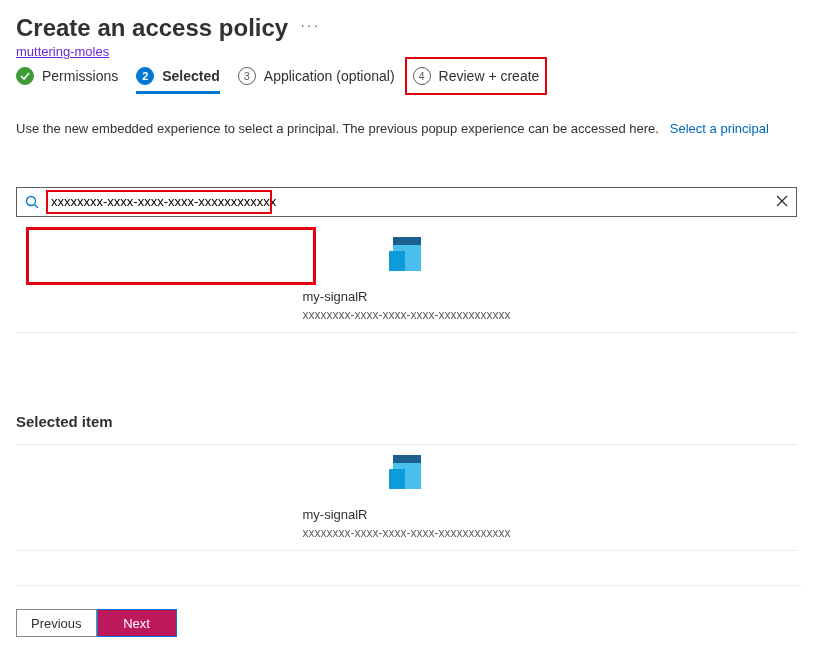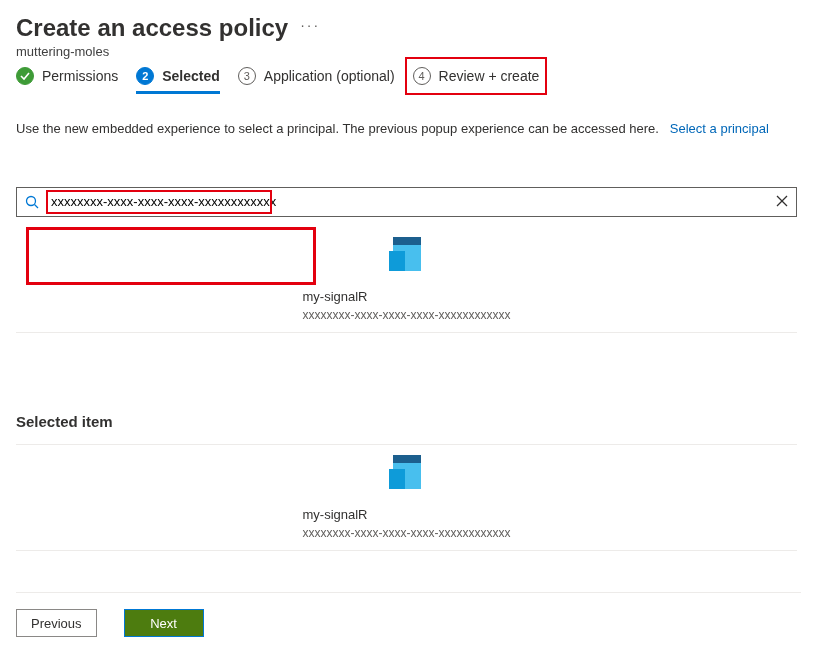--- a/index.html
+++ b/index.html
@@ -16,7 +16,7 @@
     .header { display: flex; align-items: center; gap: 12px; }
     .title { font-size: 24px; font-weight: 600; color: #323130; }
     .more-icon { color: #605e5c; font-size: 14px; letter-spacing: 2px; cursor: pointer; padding-bottom: 6px;}
-    .subtitle { font-size: 13px; color: #404040; margin-top: 2px; }
+    .subtitle { font-size: 13px; color: #6d28d9; margin-top: 2px; text-decoration: underline; }
     .tabs { display: flex; gap: 18px; margin-top: 8px; border-bottom: 0; }
     .tab {
       display: flex; align-items: center; gap: 8px;

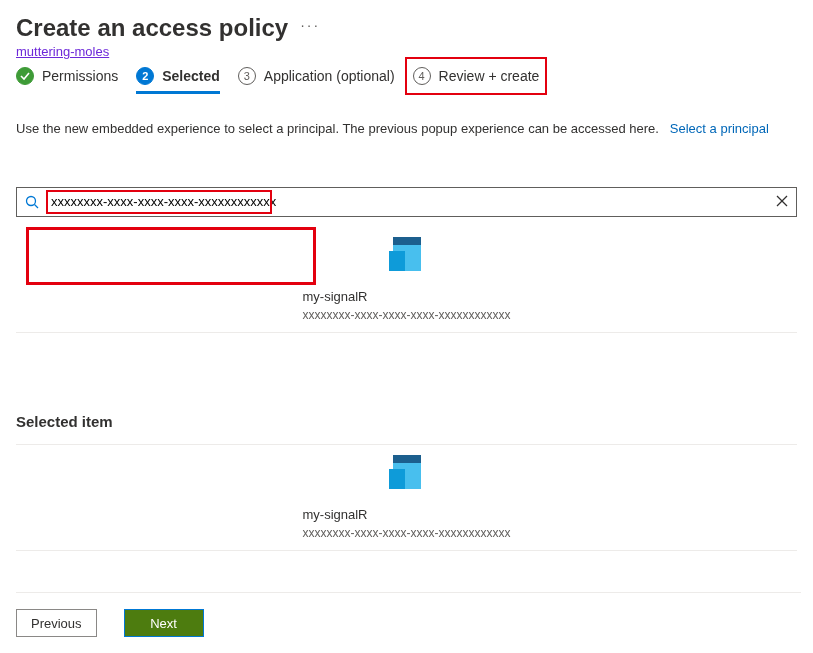--- a/index.html
+++ b/index.html
@@ -83,8 +83,8 @@
     .selected-row { margin-top: 14px; border-top: 1px solid #edebe9; border-bottom: 1px solid #edebe9; }
     .footer {
       position: absolute; left: 16px; right: 12px; bottom: 16px;
-      border-top: 1px solid #edebe9; padding-top: 16px;
-      display: flex; gap: 27px; text-align: center;
+      border-top: 1px solid #edebe9; padding-top: 23px;
+      display: flex; gap: 0; text-align: center;
     }
     .btn {
       min-width: 80px; height: 28px; font-size: 13px; cursor: pointer;

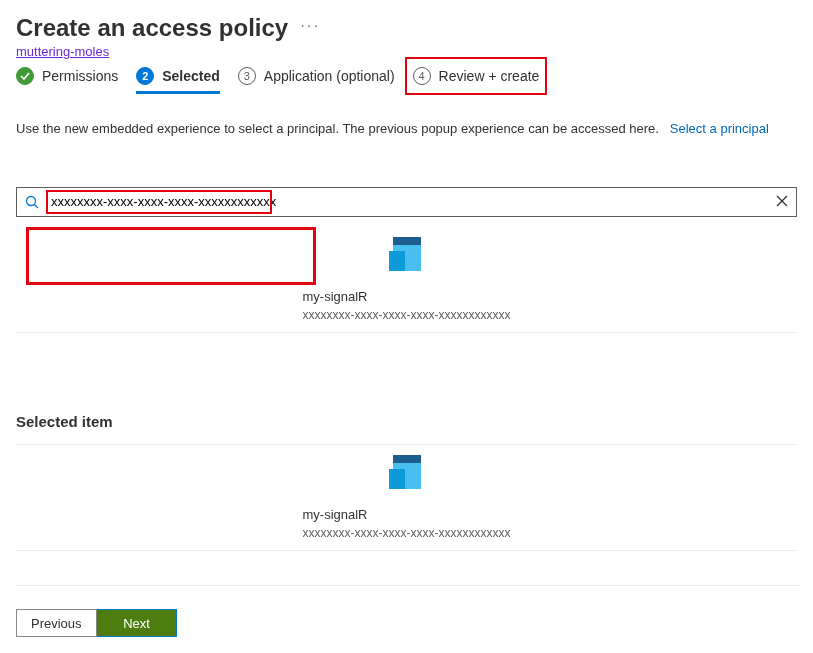--- a/index.html
+++ b/index.html
@@ -92,7 +92,7 @@
       padding: 0 14px;
     }
     .btn.secondary { background: #fff; border: 1px solid #8a8886; color: #323130; }
-    .btn.primary { background: #4d7c0f; border: 1px solid #0078d4; color: #fff; font-weight: 500; }
+    .btn.primary { background: #be185d; border: 1px solid #0078d4; color: #fff; font-weight: 500; }
   </style>
 </head>
 <body>

